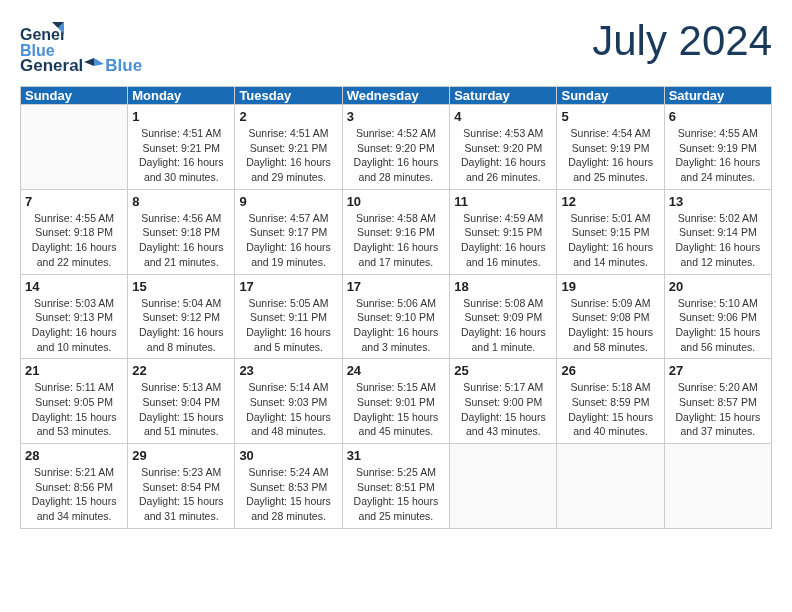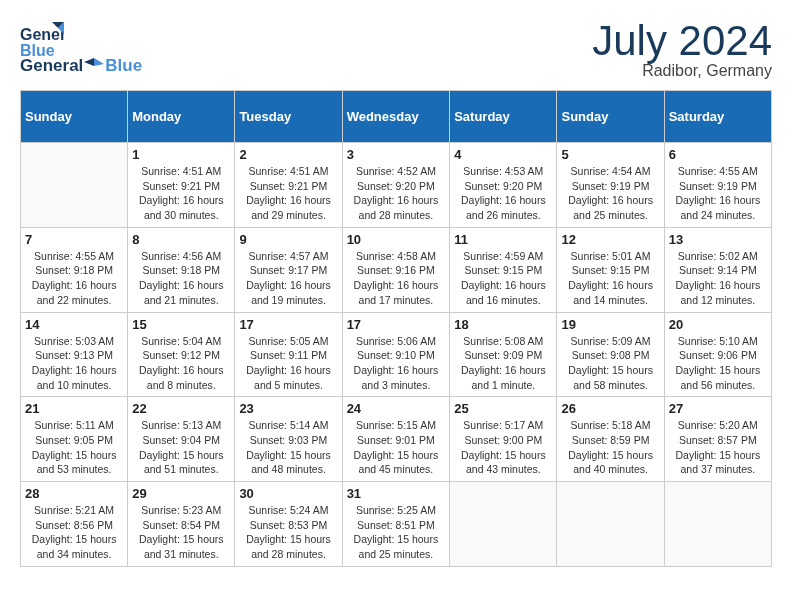--- a/index.html
+++ b/index.html
@@ -103,7 +103,6 @@
   </div>
   <div class="title-area">
     <div class="month-title">July 2024</div>
-    <div class="location">Radibor, Germany</div>
   </div>
 </div>
 

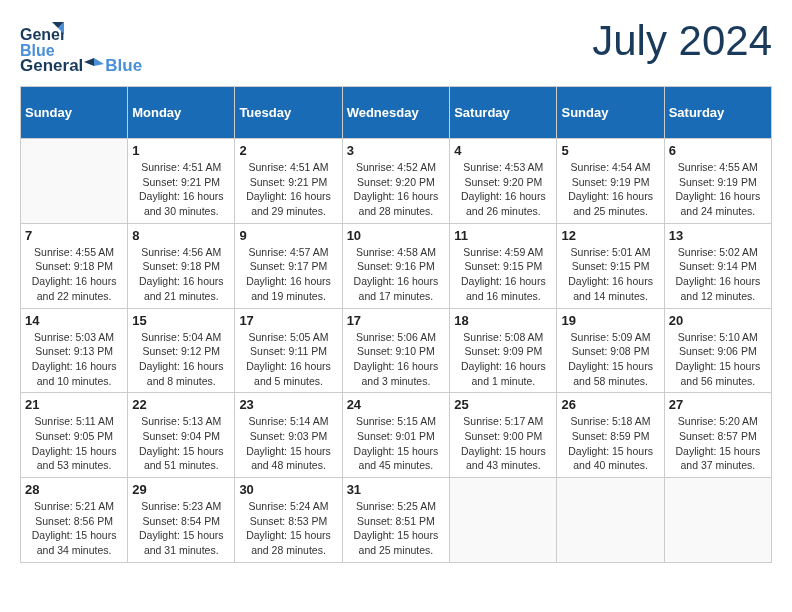--- a/index.html
+++ b/index.html
@@ -42,7 +42,7 @@
     .calendar th {
       background-color: #1a6bb5;
       color: #fff;
-      padding: 18px 4px;
+      padding: 1px 4px;
       text-align: left;
       font-size: 13px;
       font-weight: bold;

